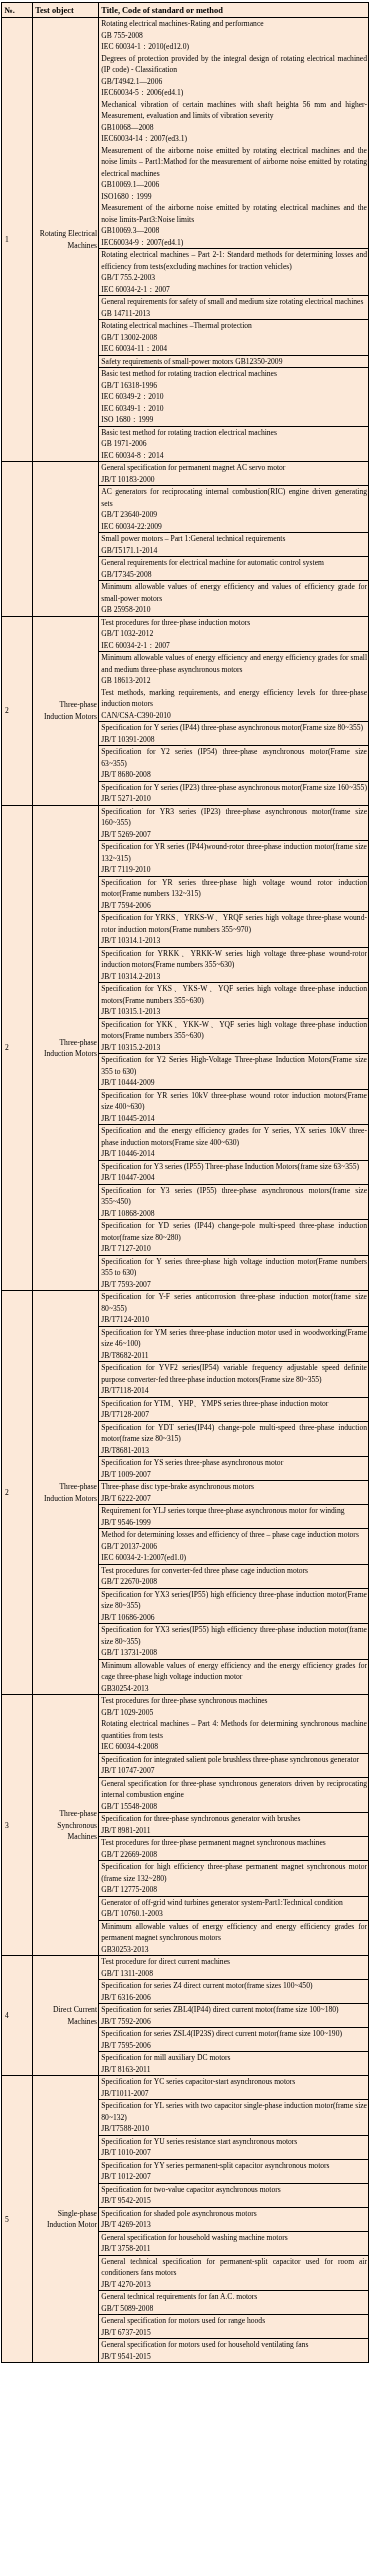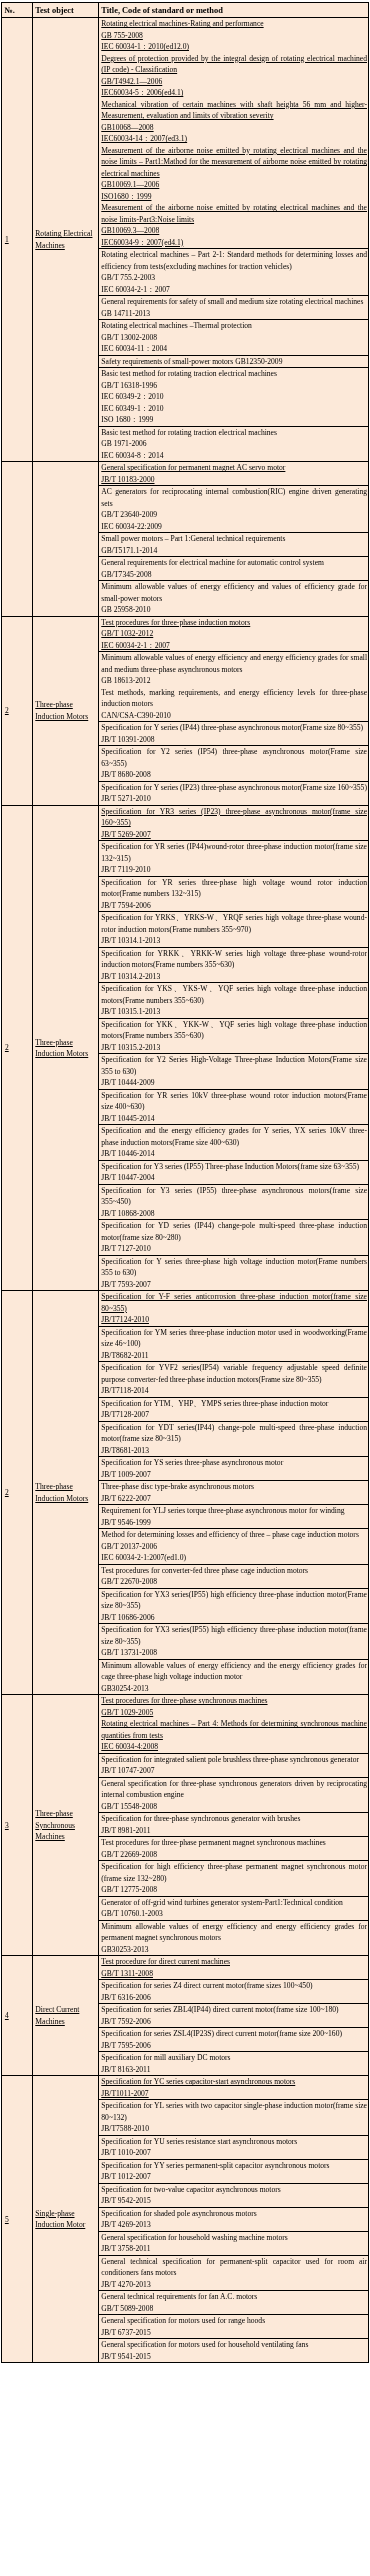--- a/index.html
+++ b/index.html
@@ -11,7 +11,7 @@
   th,td{border:1.1px solid #000;overflow-wrap:break-word;}
   thead th{font-size:8.4px;font-weight:bold;text-align:left;vertical-align:middle;
            padding:1.1px 1.1px 1.1px 2.2px;height:11.8px;border-bottom:1.7px solid #000;}
-  tbody tr:first-child td{border-top:1.7px solid #000;text-decoration:underline;}
+  tbody tr:first-child td{border-top:1.7px solid #000;}
   td.no-cell{vertical-align:middle;text-align:left;padding:0 1.1px 0 2.8px;font-size:7.6px;}
   td.obj-cell{vertical-align:middle;text-align:left;padding:0 1.1px 0 2.2px;font-size:7.6px;line-height:11.2px;}
   td.title-cell{vertical-align:top;padding:0 1.1px 0 2.2px;font-size:7.6px;}

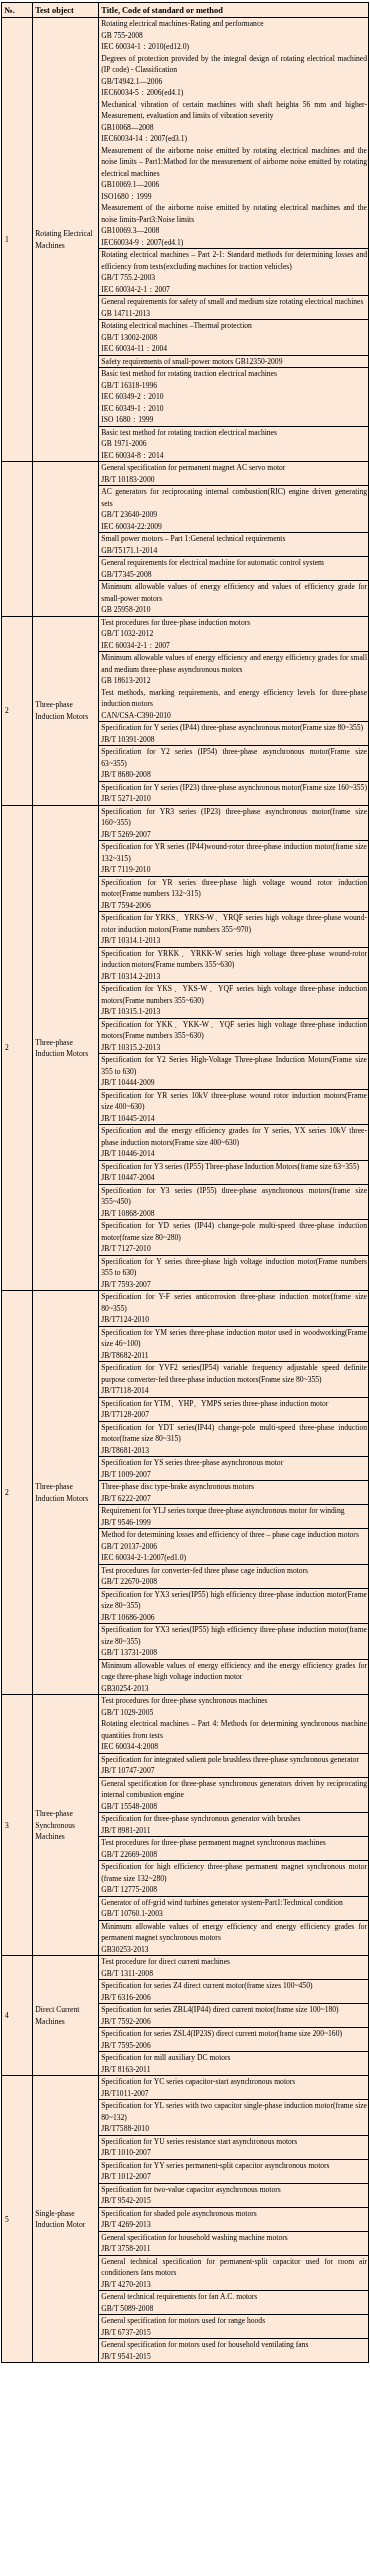--- a/index.html
+++ b/index.html
@@ -13,7 +13,7 @@
            padding:1.1px 1.1px 1.1px 2.2px;height:11.8px;border-bottom:1.7px solid #000;}
   tbody tr:first-child td{border-top:1.7px solid #000;}
   td.no-cell{vertical-align:middle;text-align:left;padding:0 1.1px 0 2.8px;font-size:7.6px;}
-  td.obj-cell{vertical-align:middle;text-align:left;padding:0 1.1px 0 2.2px;font-size:7.6px;line-height:11.2px;}
+  td.obj-cell{vertical-align:middle;text-align:right;padding:0 1.1px 0 2.2px;font-size:7.6px;line-height:11.2px;}
   td.title-cell{vertical-align:top;padding:0 1.1px 0 2.2px;font-size:7.6px;}
   .line{text-align:justify;line-height:11.5px;}
 </style>

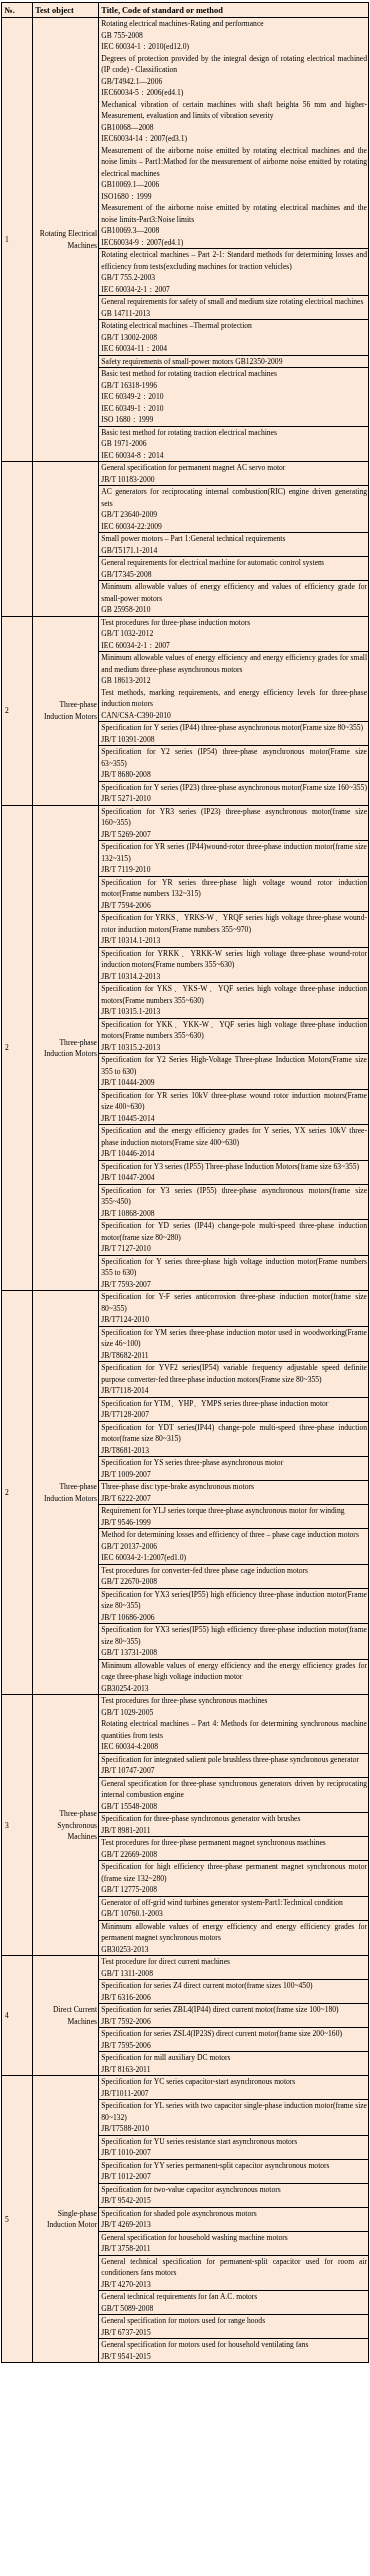--- a/index.html
+++ b/index.html
@@ -418,7 +418,7 @@
         </tr>
         <tr>
           <td class="title-cell">
-            <div class="line">Specification for series ZSL4(IP23S) direct current motor(frame size 200~160)</div>
+            <div class="line">Specification for series ZSL4(IP23S) direct current motor(frame size 100~190)</div>
             <div class="line">JB/T 7595-2006</div>
           </td>
         </tr>

